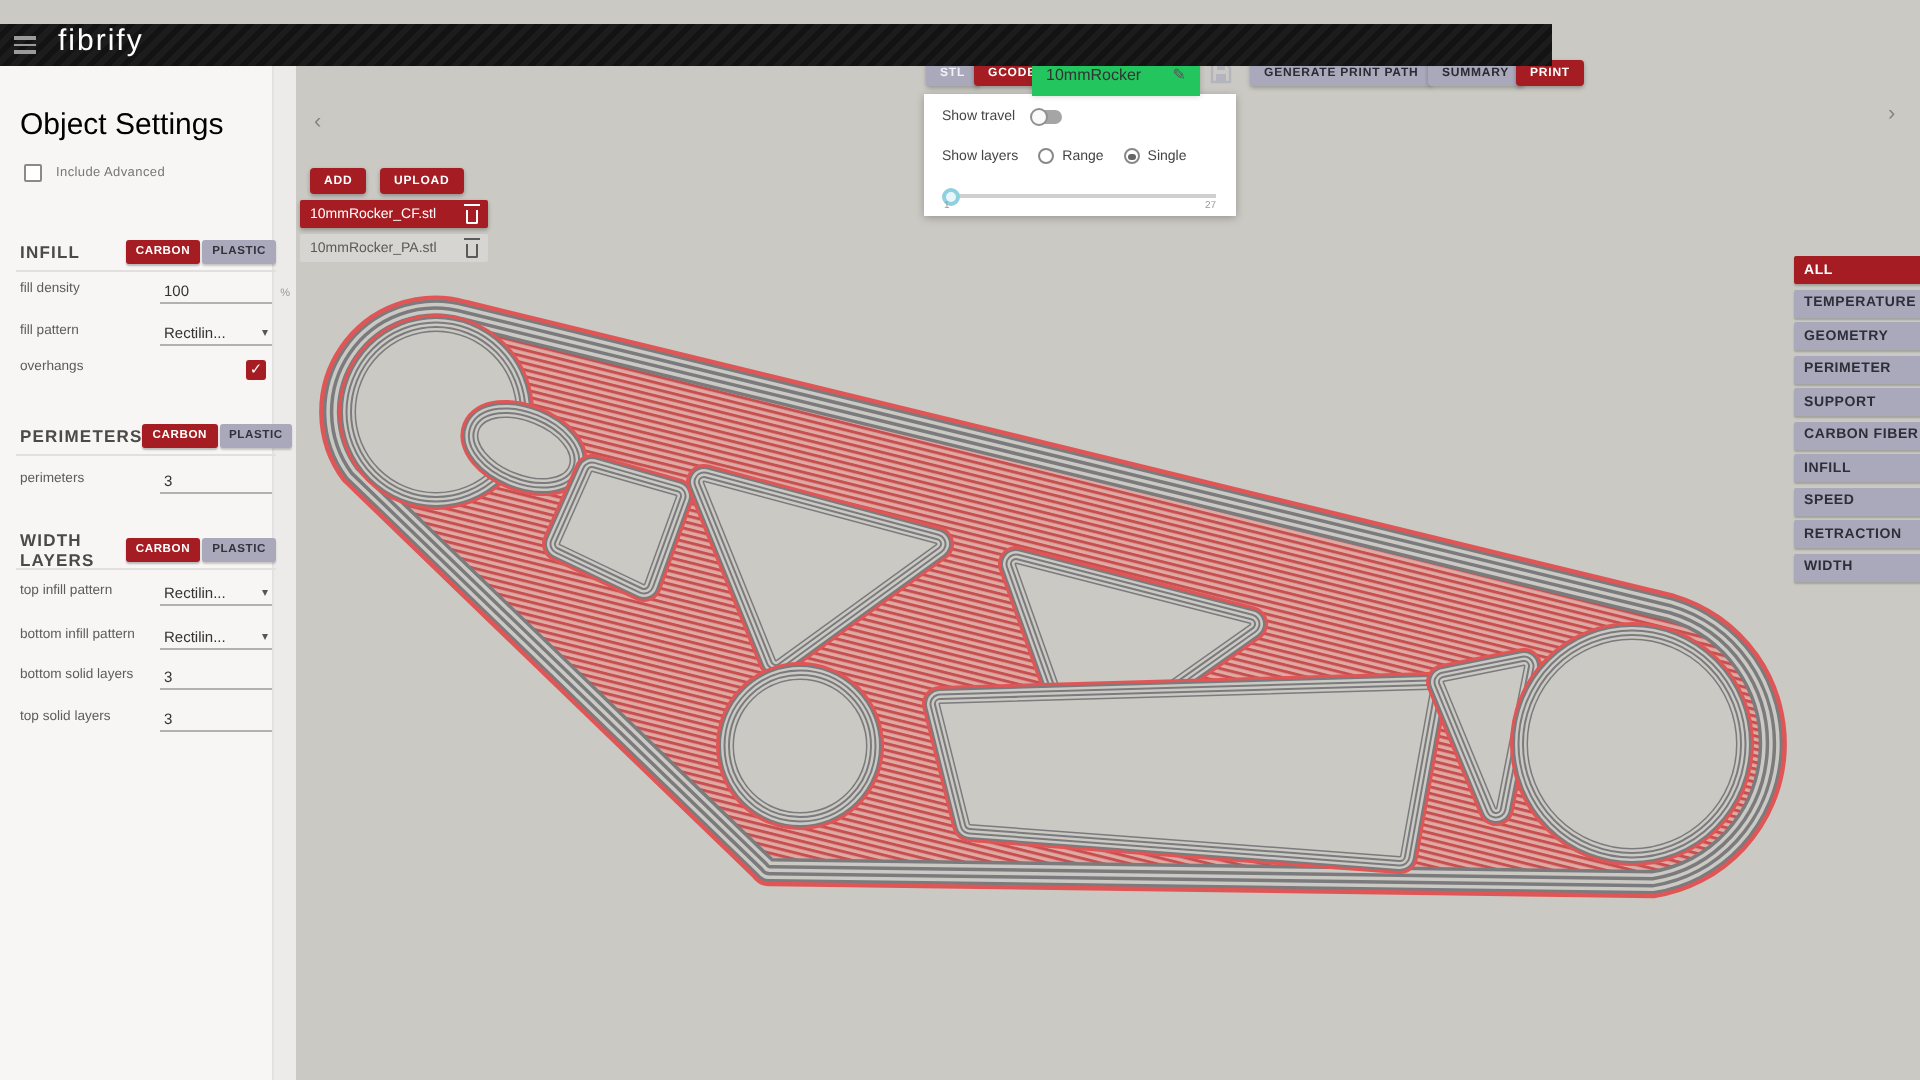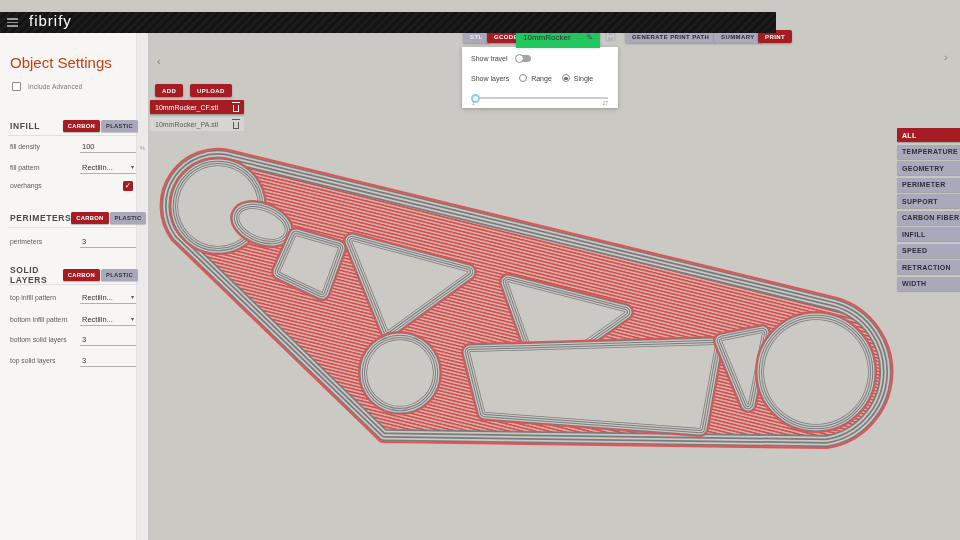--- a/index.html
+++ b/index.html
@@ -19,7 +19,7 @@
     background:#f7f6f4; z-index:30; }
   .panel-scroll { position:absolute; right:0; top:0; width:12px; height:100%;
     background:#ecebe9; border-left:1px solid #e3e2e0; }
-  .panel-title { position:absolute; left:10px; top:33px; font-size:15px; color:#c2410c; }
+  .panel-title { position:absolute; left:10px; top:33px; font-size:15px; color:#000000; }
   .adv-row { position:absolute; left:12px; top:61px; display:flex; align-items:center; gap:7px; }
   .checkbox-empty { width:9px; height:9px; border:1.3px solid #8a8a8a; border-radius:1px; background:#fff; }
   .adv-label { font-size:6.5px; color:#777; letter-spacing:.2px; }

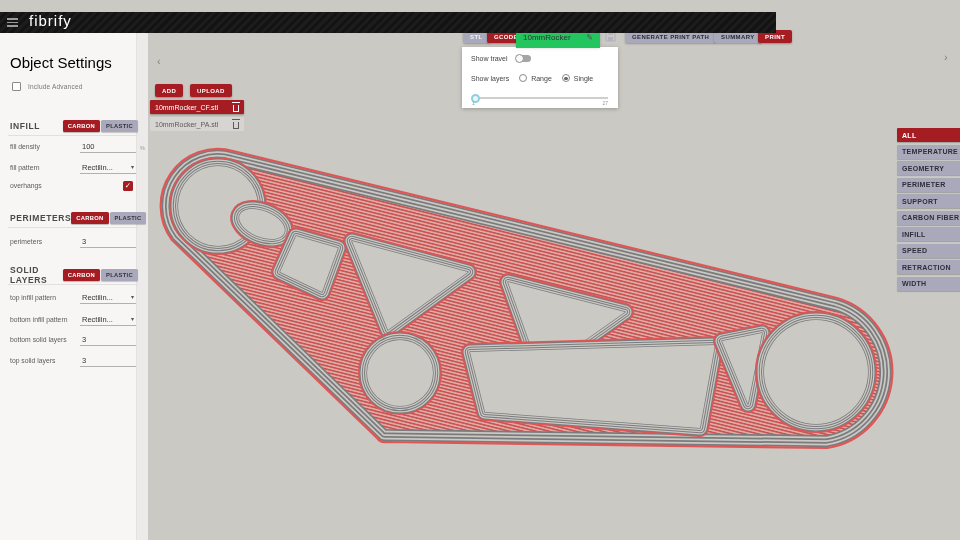--- a/index.html
+++ b/index.html
@@ -35,7 +35,7 @@
   .divider { position:absolute; left:8px; width:130px; height:1px; background:#e2e0de; }
 
   .field-row { position:absolute; left:10px; width:126px; height:12px;
-    display:flex; justify-content:space-between; align-items:center;gap:12px; }
+    display:flex; justify-content:space-between; align-items:flex-start;gap:12px; }
   .field-label { font-size:6.8px; color:#5c5c5c; padding-bottom:1px; }
   .field-input { width:56px; border-bottom:1px solid #b3b1ae; font-size:7.5px;
     color:#333; padding:0 2px 1px 2px; position:relative; }

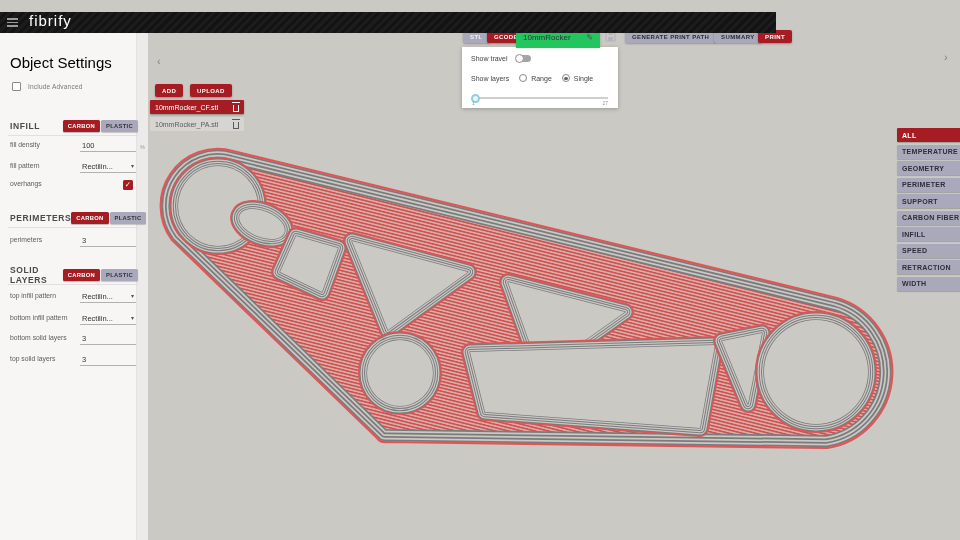--- a/index.html
+++ b/index.html
@@ -353,7 +353,7 @@
   </div>
 
   <div class="section-head" style="top:247px;">
-    <span class="section-title">SOLID LAYERS</span>
+    <span class="section-title">WIDTH LAYERS</span>
     <span class="seg">
       <span class="seg-btn seg-on">CARBON</span>
       <span class="seg-btn seg-off">PLASTIC</span>

